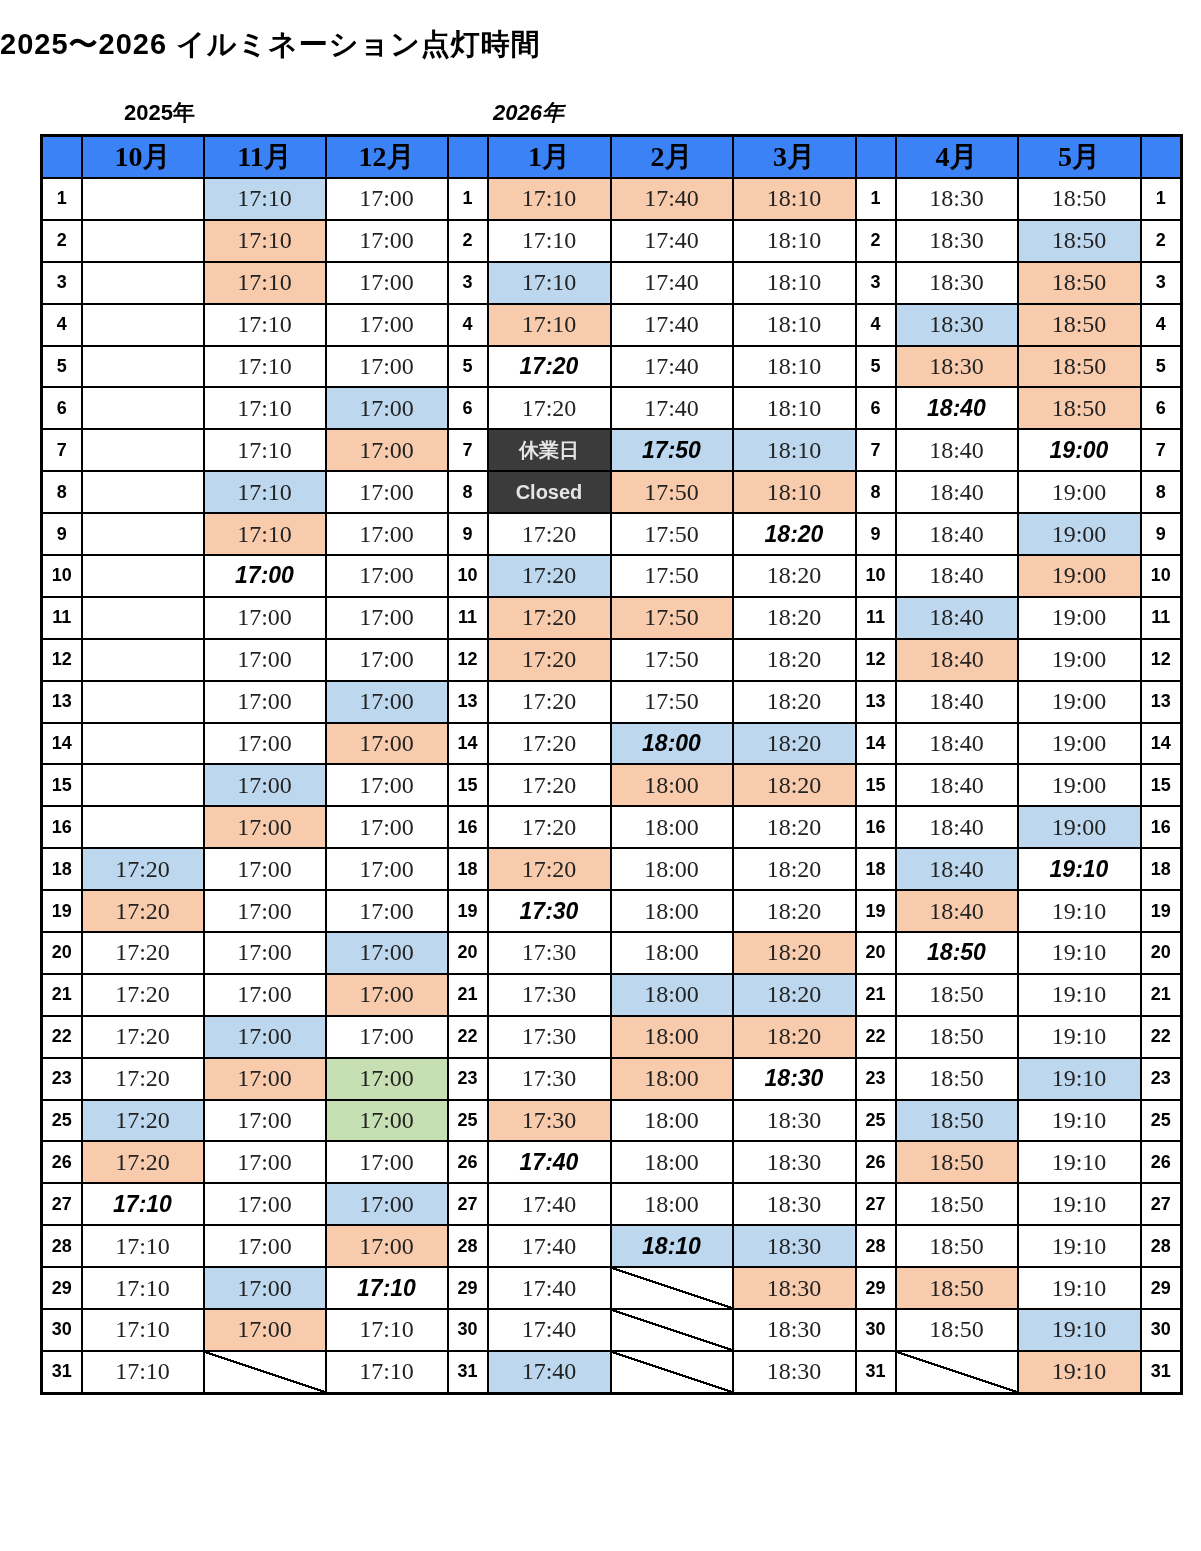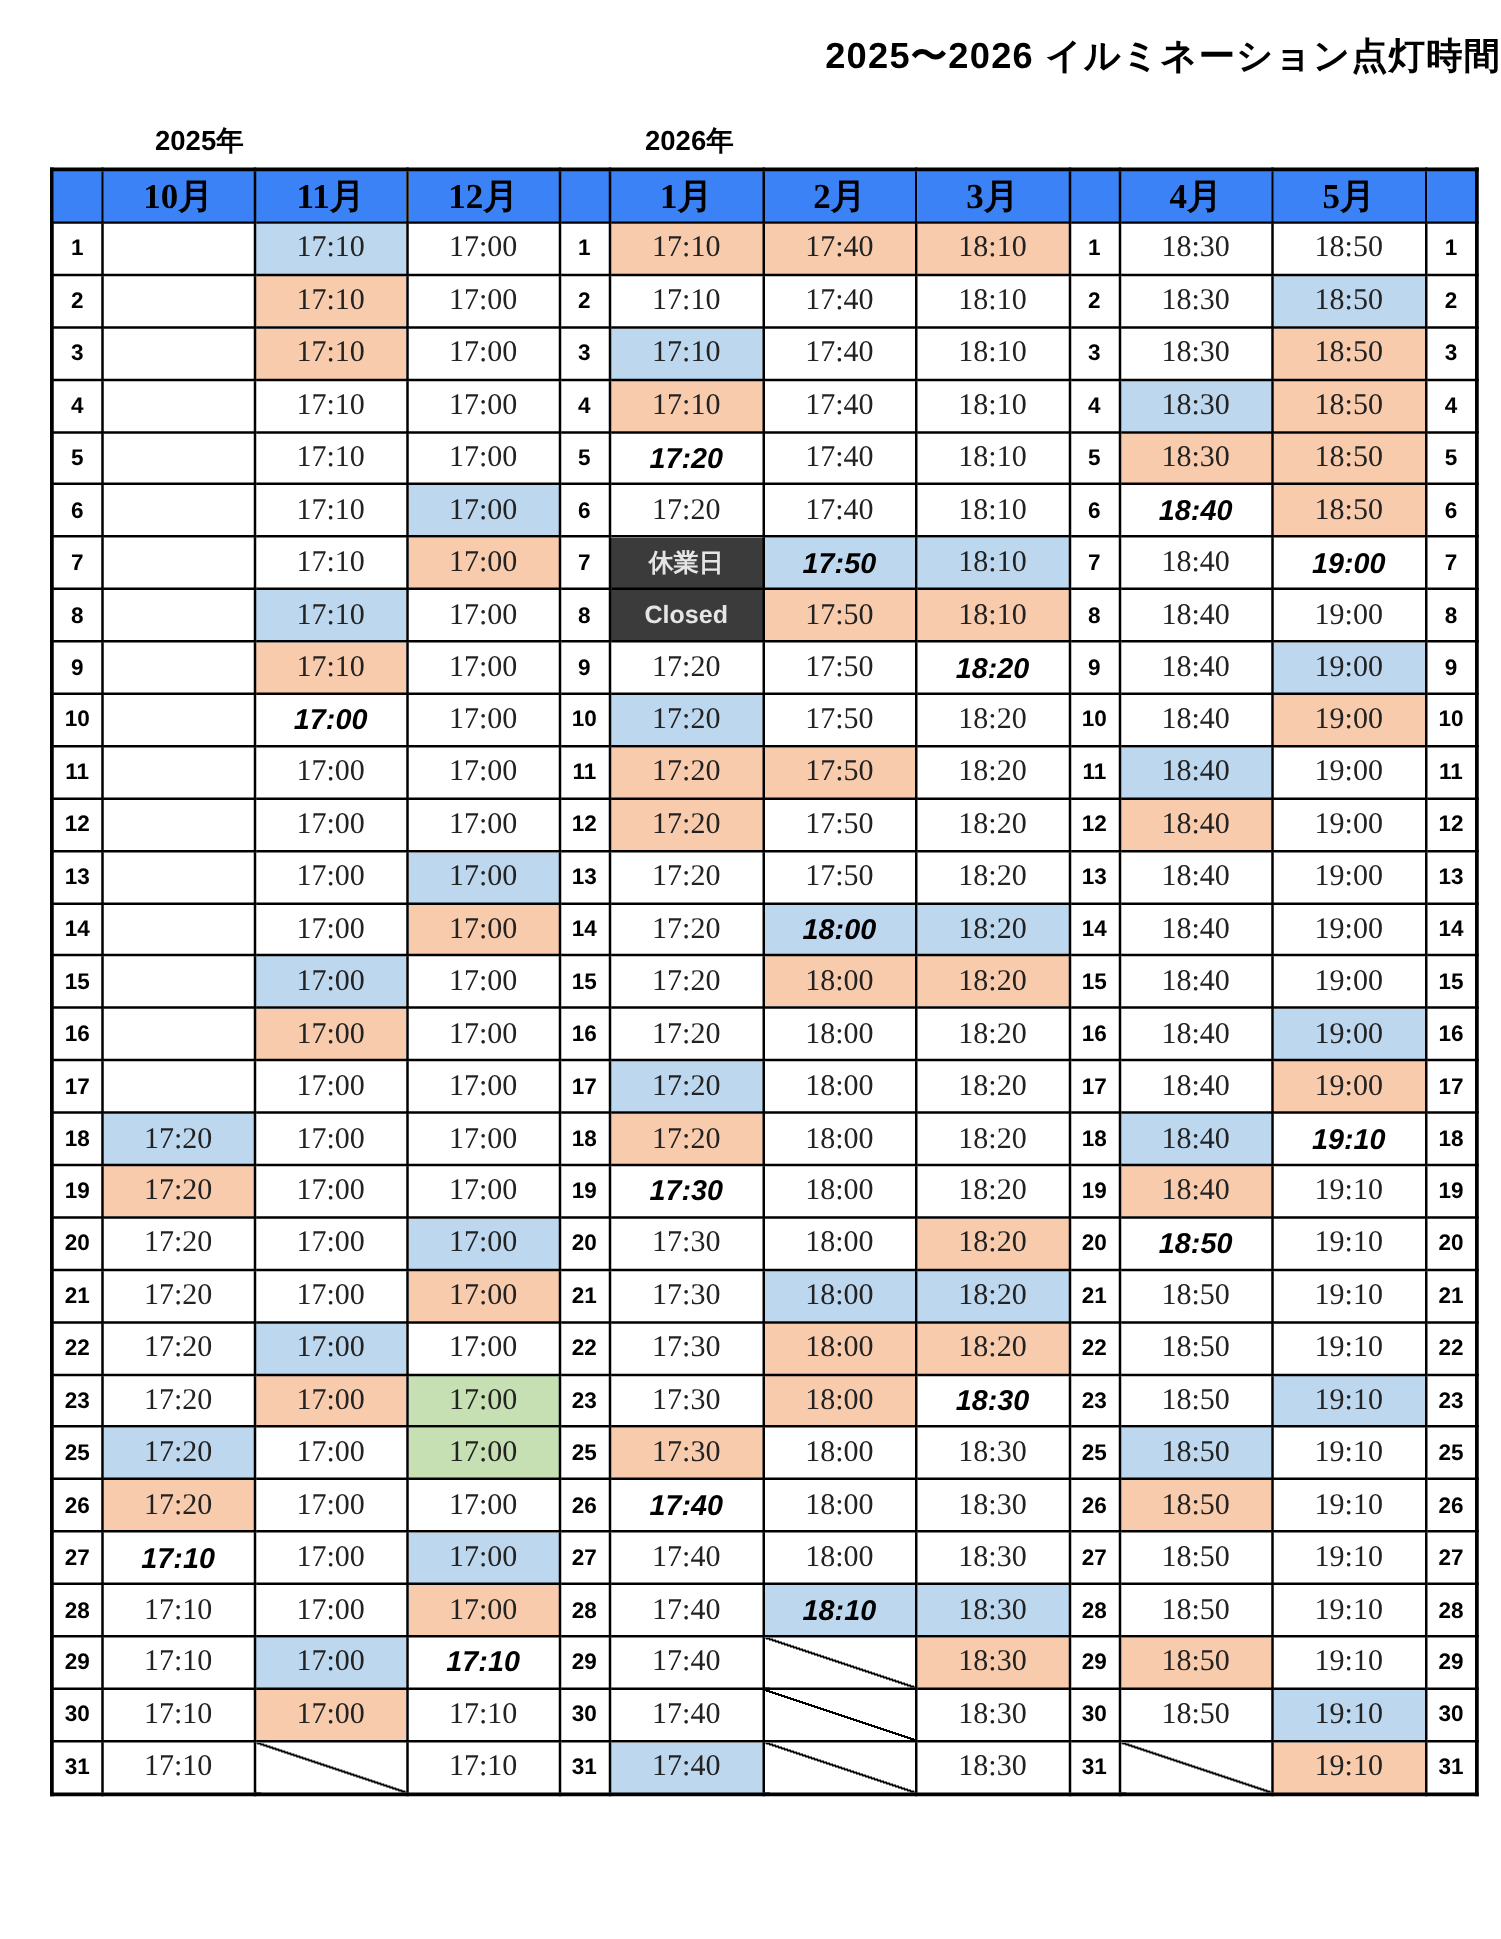--- a/index.html
+++ b/index.html
@@ -9,7 +9,7 @@
     overflow:hidden;
   }
   .title {
-    padding-top:25px; text-align:right;
+    padding-top:25px; text-align:left;
     font-size:29px; font-weight:bold; letter-spacing:1px; color:#000;
   }
   .years { position:relative; height:36px; margin-top:33px; }

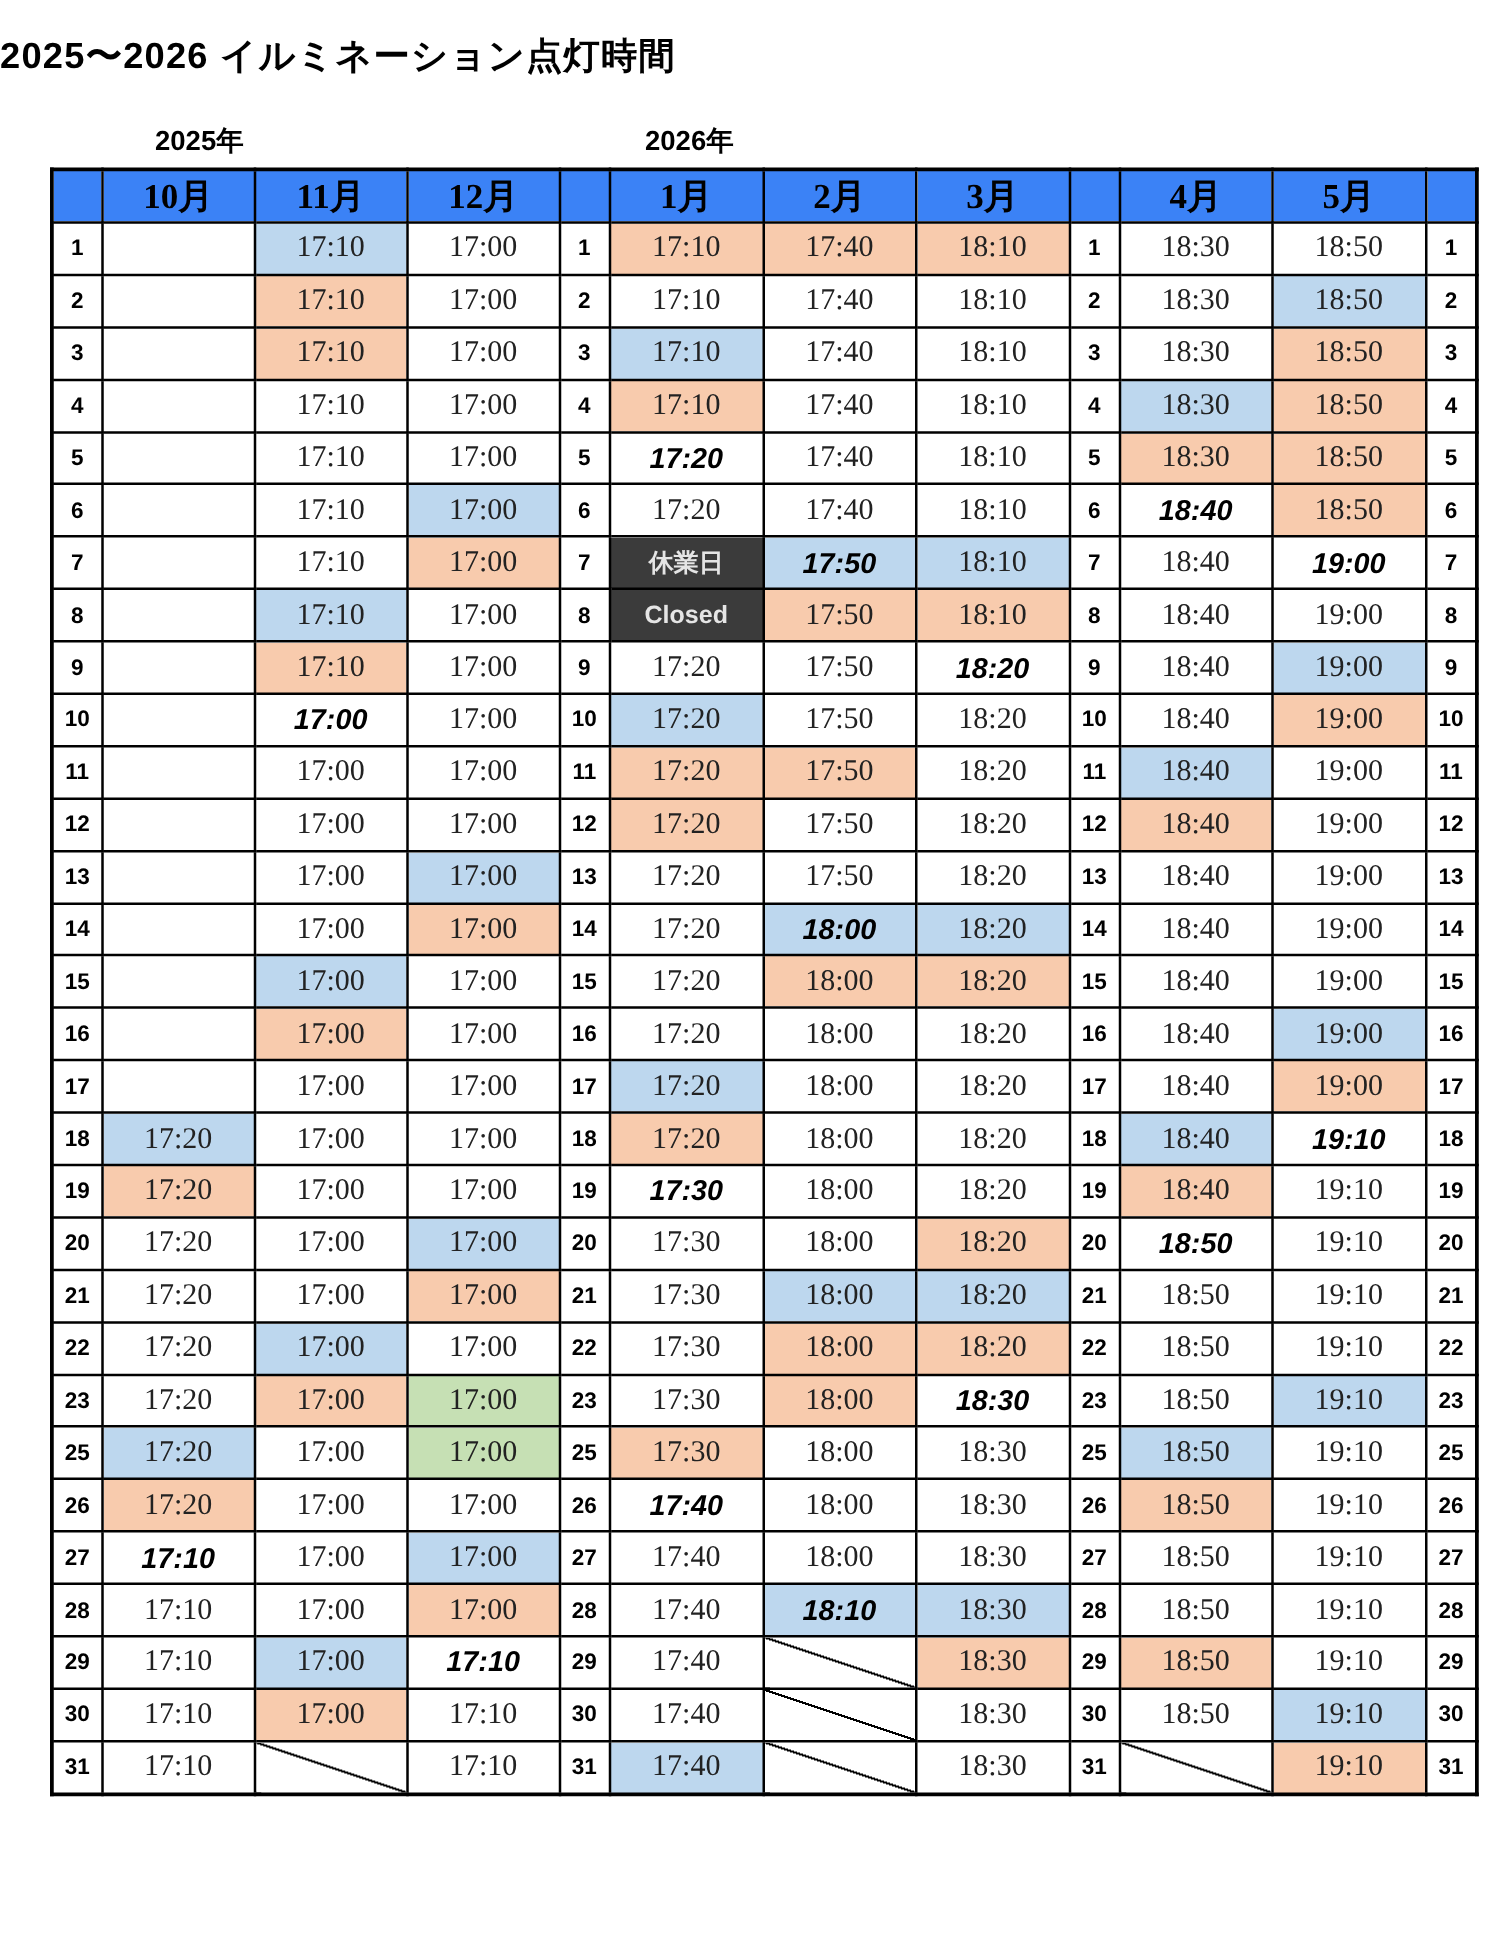--- a/index.html
+++ b/index.html
@@ -15,7 +15,7 @@
   .years { position:relative; height:36px; margin-top:33px; }
   .year-label { position:absolute; top:0; font-size:22px; font-weight:bold; }
   .year-2025 { left:88px;margin-left:36px; }
-  .year-2026 { left:516px; }
+  .year-2026 { left:493px;font-style:italic; }
 
   table.sched {
     margin-left:40px; width:1140px;

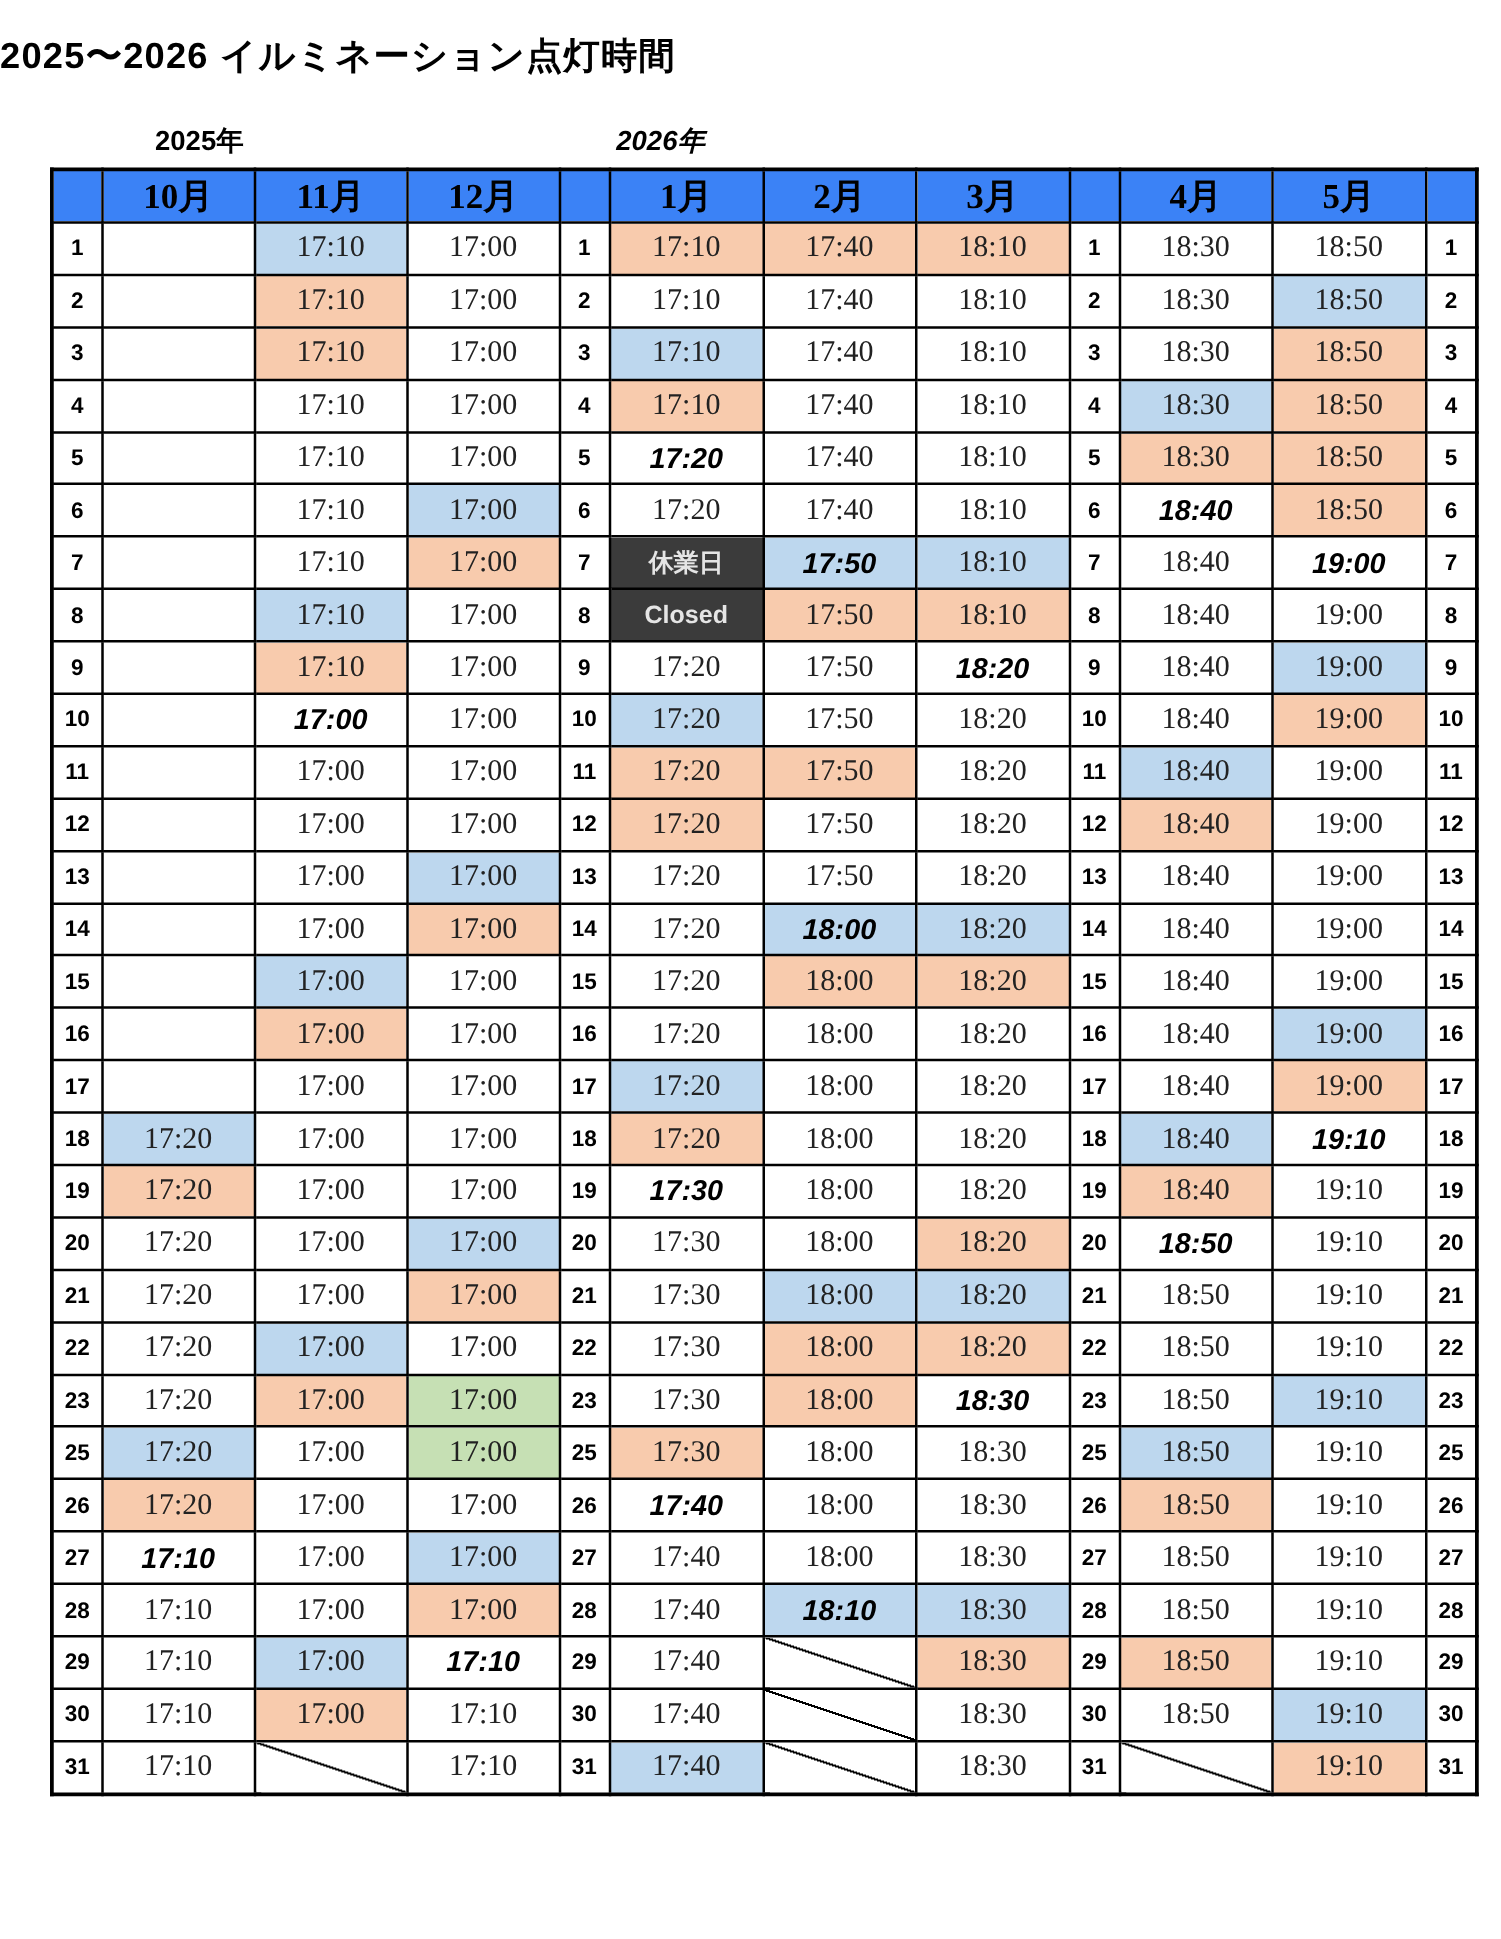--- a/index.html
+++ b/index.html
@@ -322,20 +322,6 @@
         <td class="day">16</td>
       </tr>
       <tr>
-        <td class="day">17</td>
-        <td class="time"></td>
-        <td class="time">17:00</td>
-        <td class="time">17:00</td>
-        <td class="day">17</td>
-        <td class="time c-blue">17:20</td>
-        <td class="time">18:00</td>
-        <td class="time">18:20</td>
-        <td class="day">17</td>
-        <td class="time">18:40</td>
-        <td class="time c-orange">19:00</td>
-        <td class="day">17</td>
-      </tr>
-      <tr>
         <td class="day">18</td>
         <td class="time c-blue">17:20</td>
         <td class="time">17:00</td>

